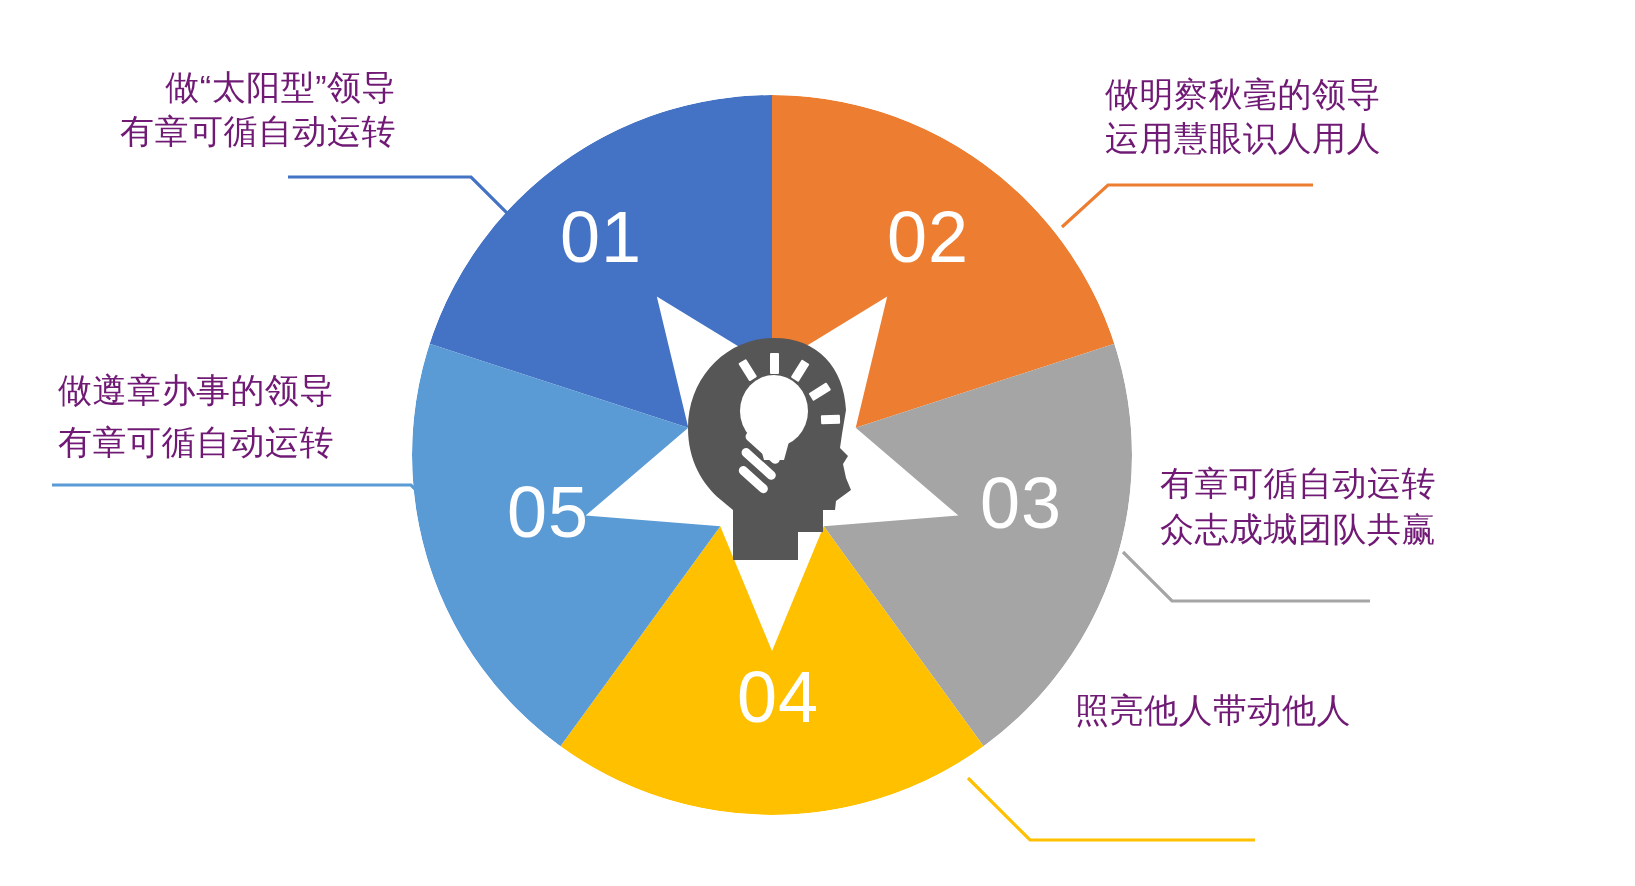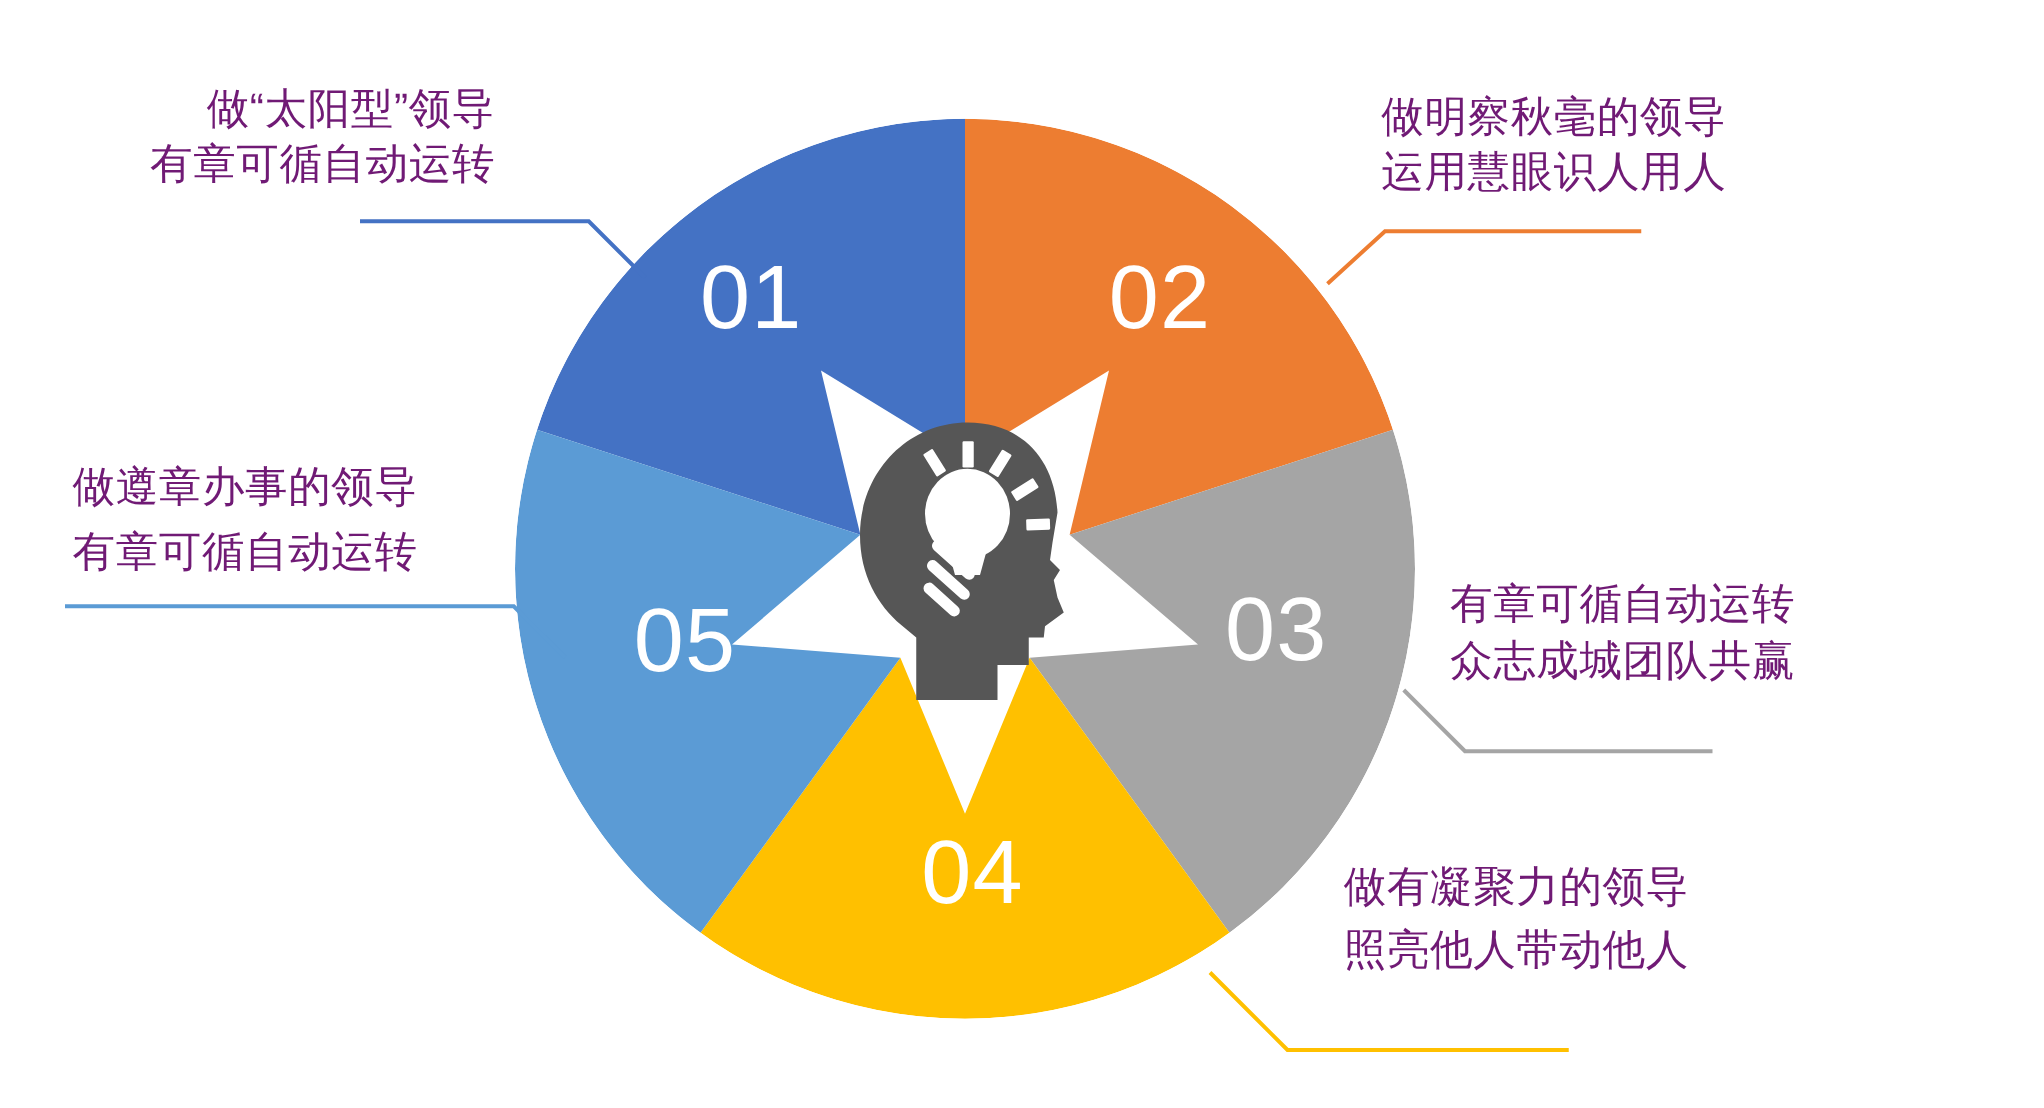--- a/index.html
+++ b/index.html
@@ -150,7 +150,6 @@
   </div>
 
   <div class="callout" id="callout-04">
-    <span class="line">做有凝聚力的领导</span>
     <span class="line">照亮他人带动他人</span>
   </div>
 

